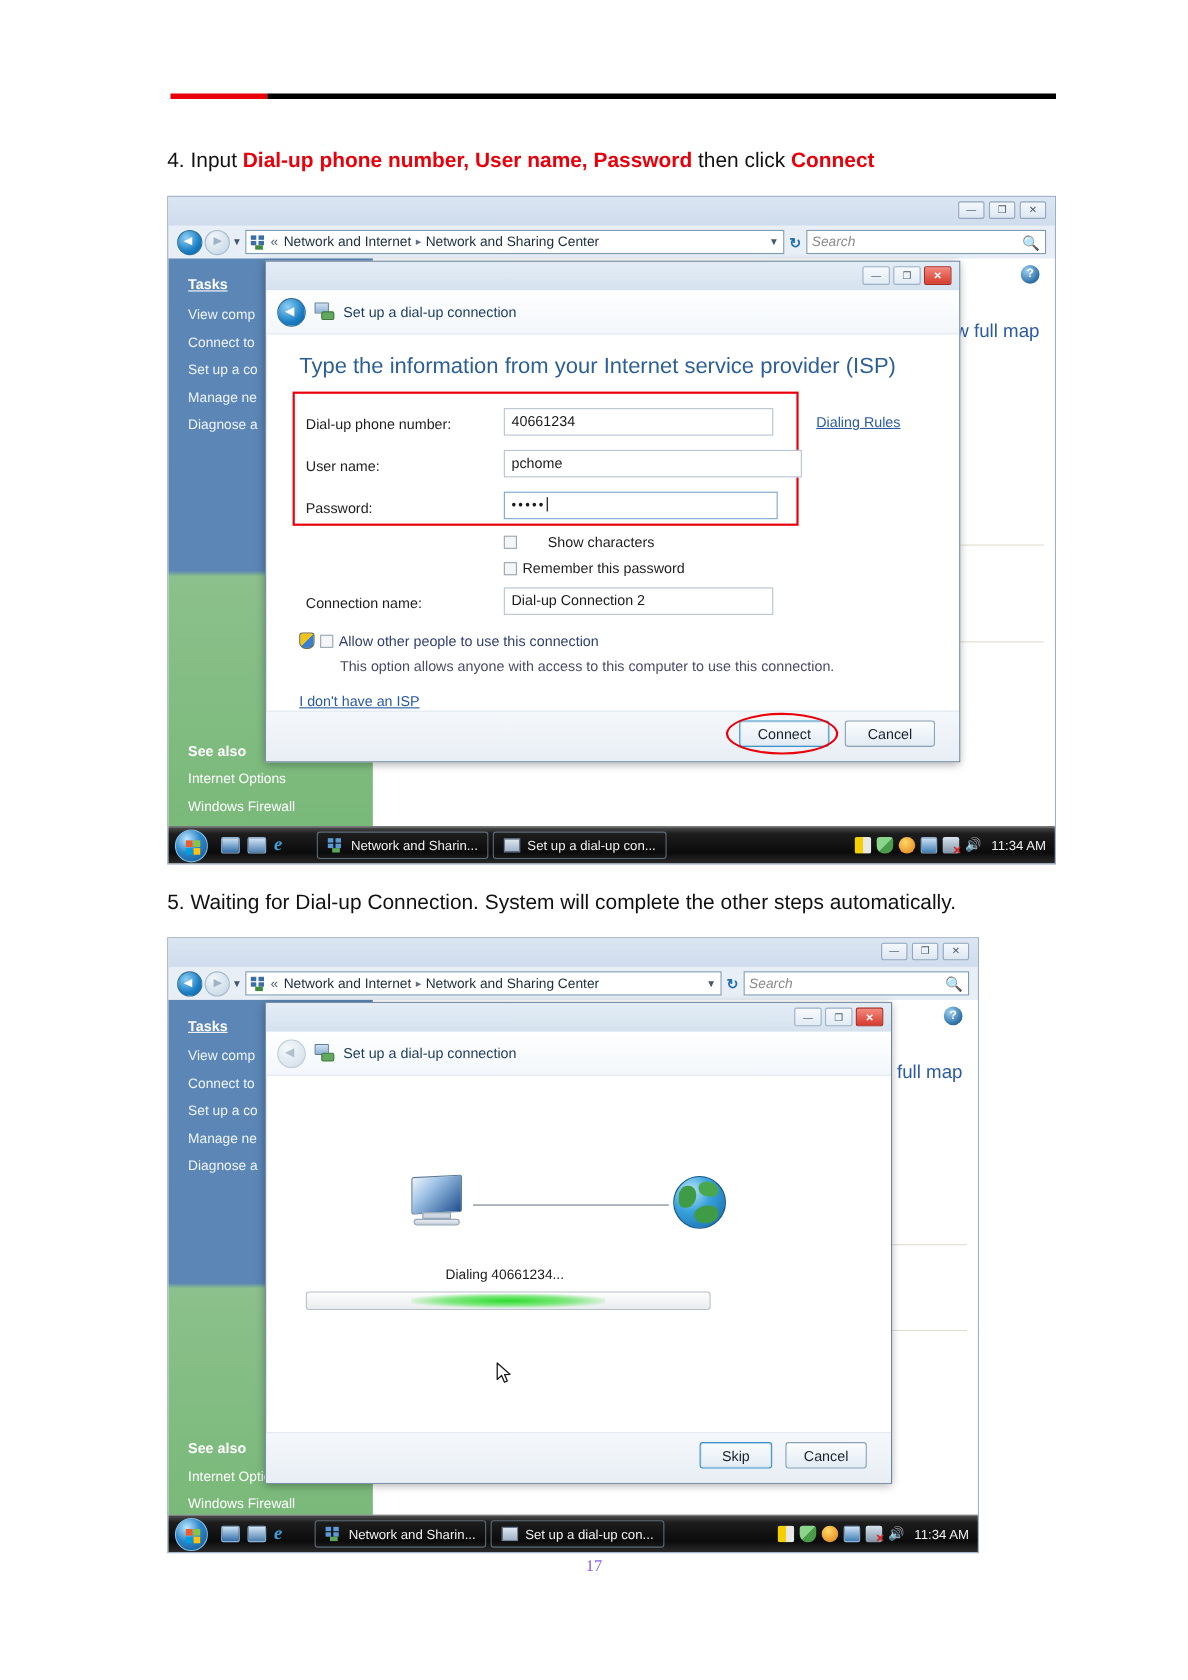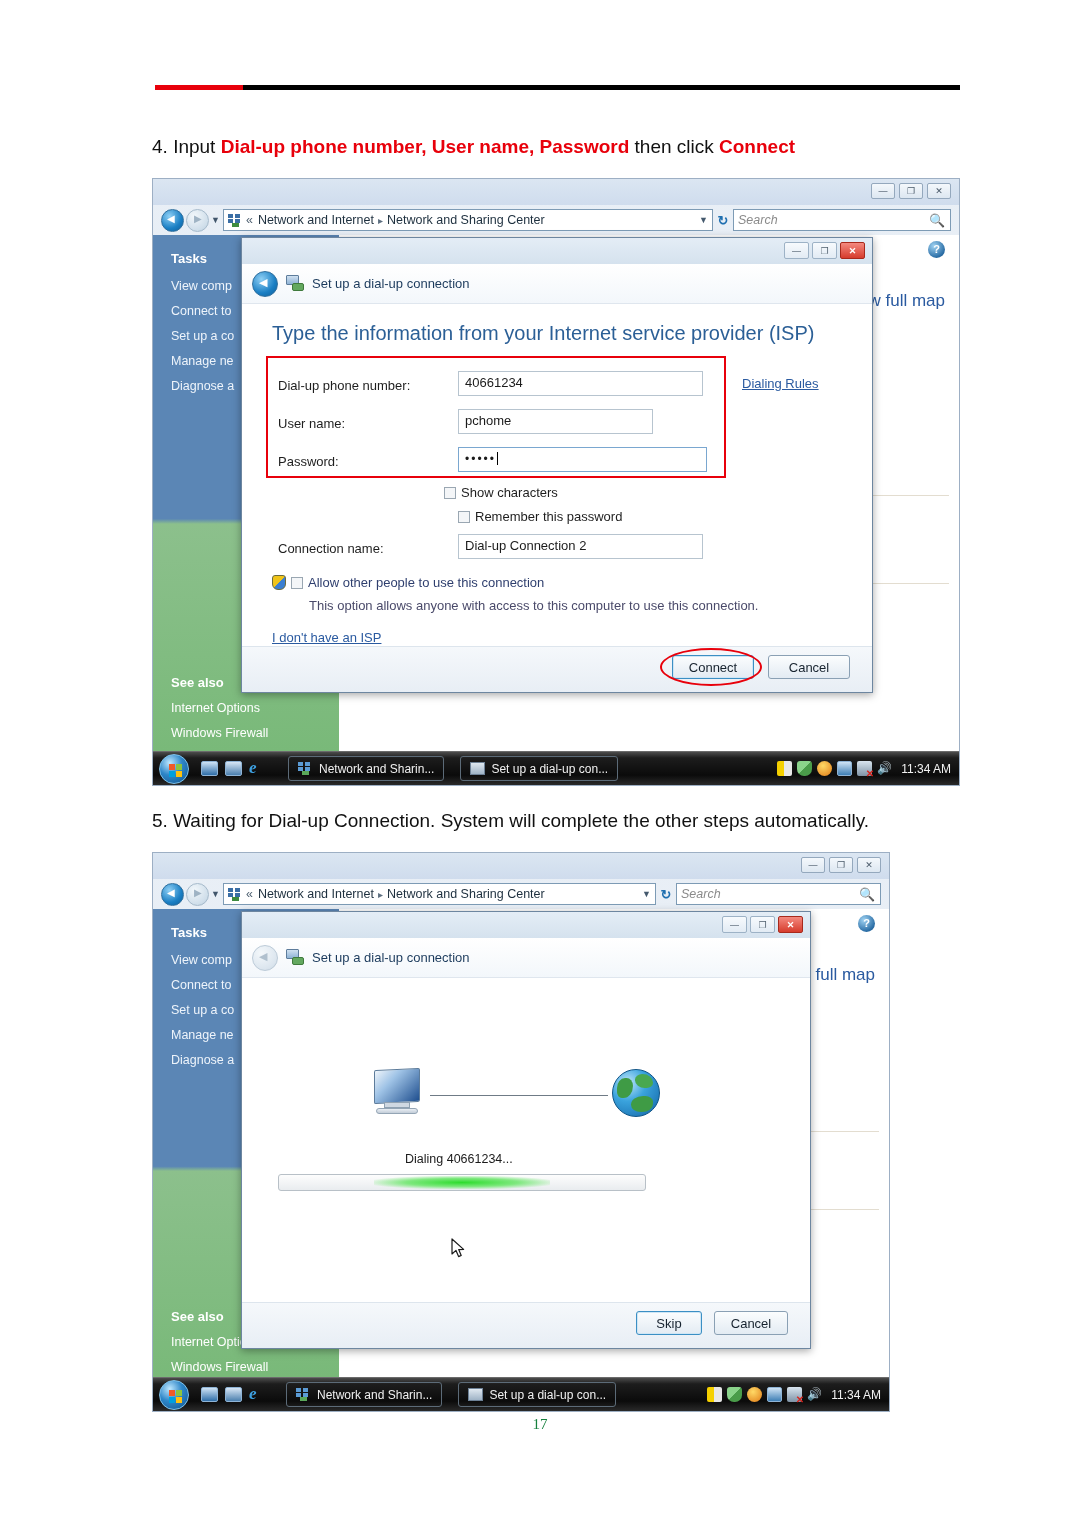--- a/index.html
+++ b/index.html
@@ -80,7 +80,7 @@
   .exp-sidebar { position:absolute; left:0;
      background:linear-gradient(180deg,#5b86b5 0%, #5b86b5 55%, #8cc08c 56%, #79b979 100%);
      color:#fff; }
-  .sb-head { font-size:13px; font-weight:bold; color:#fff; }
+  .sb-head { font-size:13px; font-weight:bold; color:#fff;text-decoration:underline; }
   .sb-item { font-size:12.5px; color:#eef4fb; }
   .sb-sec { font-size:13px; font-weight:bold; color:#fff; }
   .sb-link { font-size:12.5px; color:#fff; }

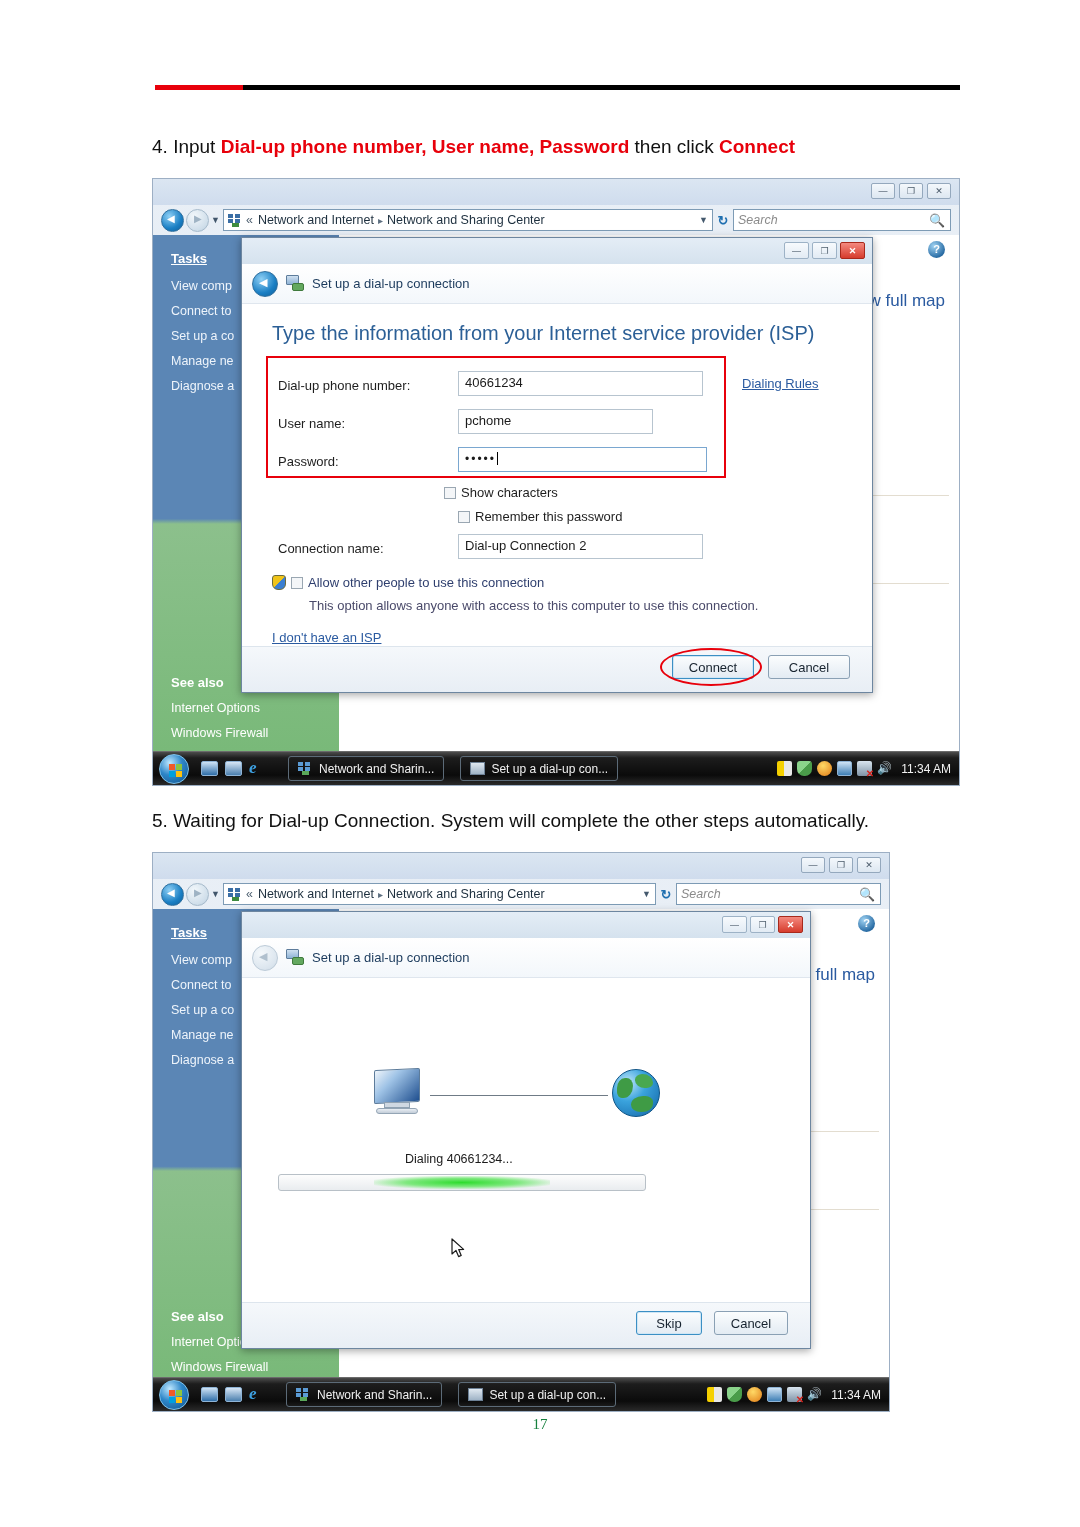--- a/index.html
+++ b/index.html
@@ -329,7 +329,7 @@
       <div class="dialing-rules" style="left:500px; top:138px;">Dialing Rules</div>
 
       <div class="fld-label" style="left:36px; top:178px;">User name:</div>
-      <div class="fld-input" style="left:216px; top:171px; width:195px; height:25px;">
+      <div class="fld-input" style="left:216px; top:171px; width:271px; height:25px;">
         <span>pchome</span>
       </div>
 

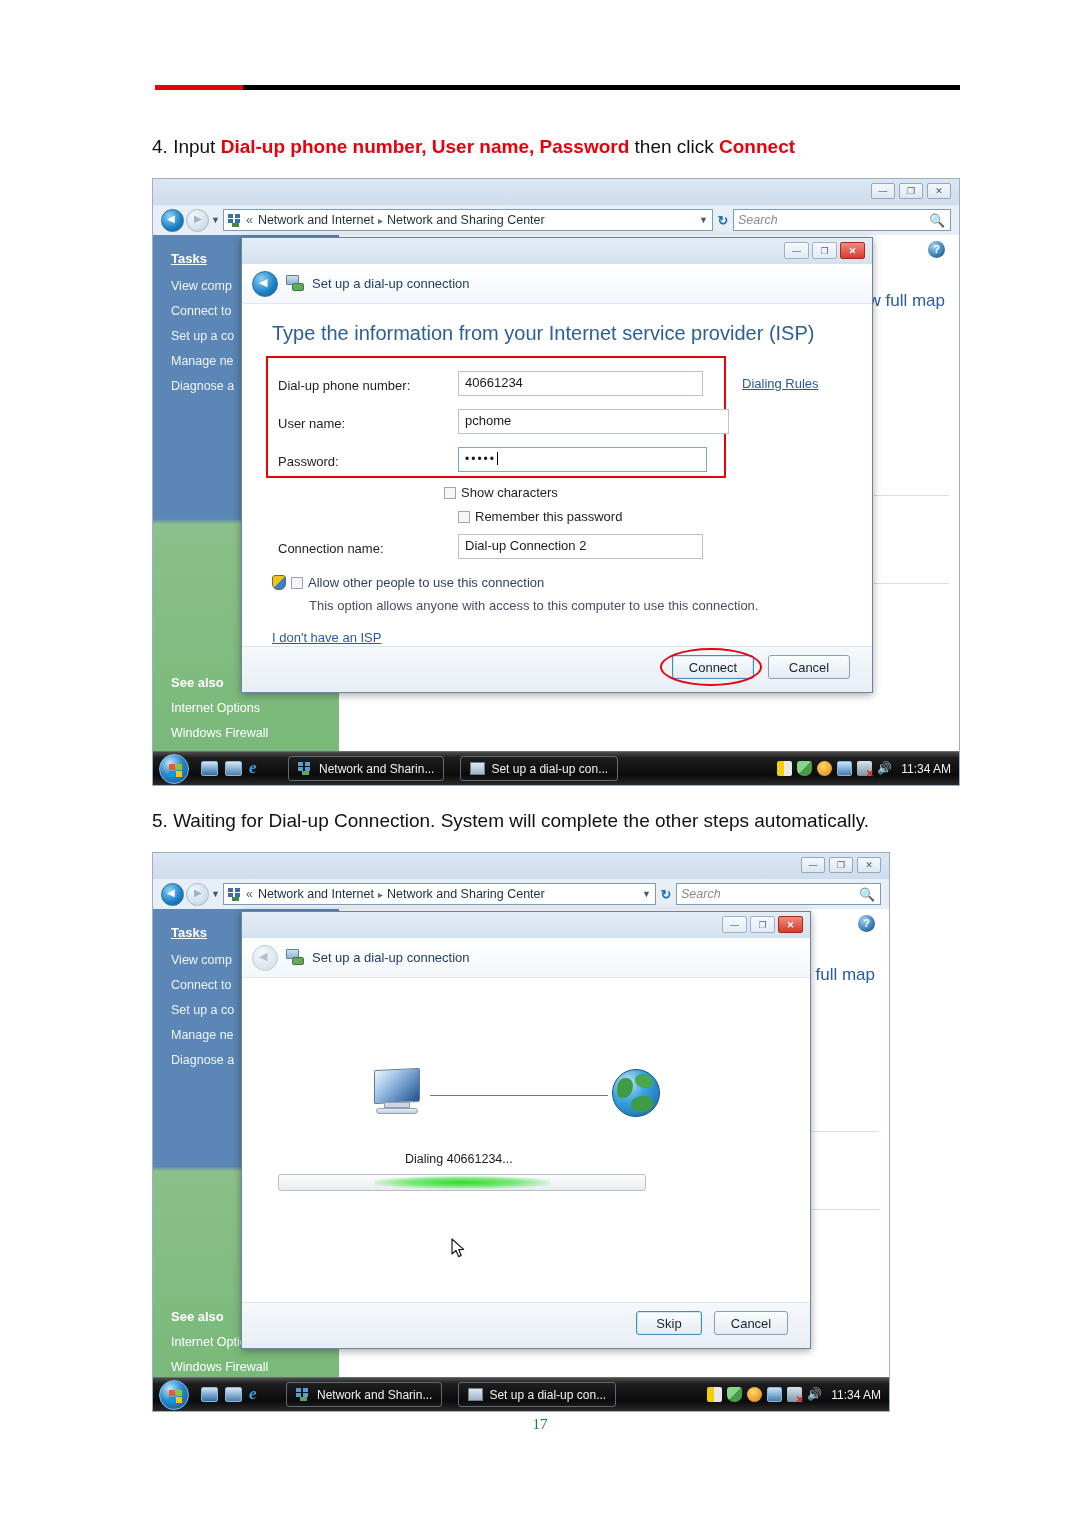--- a/index.html
+++ b/index.html
@@ -338,7 +338,7 @@
         <span class="dots">•••••</span><span class="caret"></span>
       </div>
 
-      <div class="chk-row" style="left:202px; top:247px;">
+      <div class="chk-row" style="left:216px; top:247px;gap:23px;">
         <span class="chkbox"></span>
         <span>Show characters</span>
       </div>

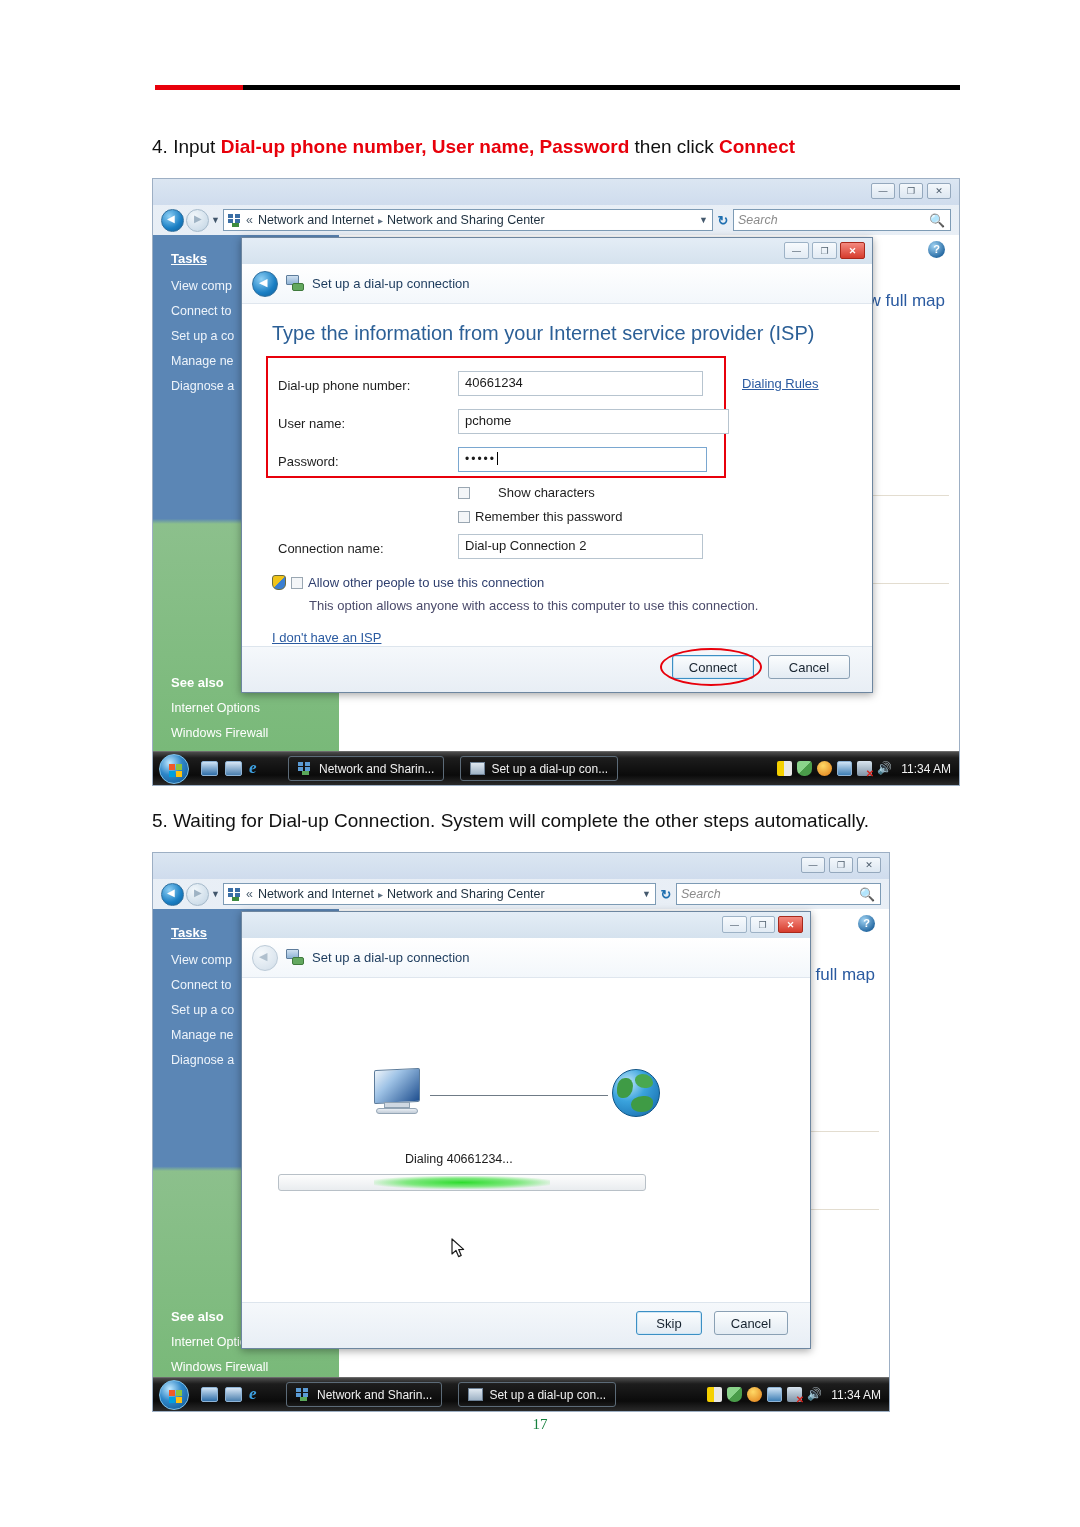--- a/index.html
+++ b/index.html
@@ -193,7 +193,7 @@
   .ql .q.switch { background:linear-gradient(180deg,#d7e6f5,#4b7fae); border:1px solid #8fb4d6;}
   .ql .q.ie { background:transparent; color:#3ea0e0; font-size:17px; font-weight:bold;
      font-family:"Liberation Serif", serif; line-height:14px; font-style:italic;}
-  .tbtn { height:25px; margin-left:16px; padding:0 9px; display:flex; align-items:center;
+  .tbtn { height:25px; margin-left:4px; padding:0 9px; display:flex; align-items:center;
      gap:6px; border:1px solid #5c6b78; border-radius:3px;
      background:linear-gradient(180deg,#5e6a76 0%, #2c3views 0%, #313a44 40%, #1b2229 100%);
      color:#f0f0f0; font-size:12px; white-space:nowrap; max-width:175px; }

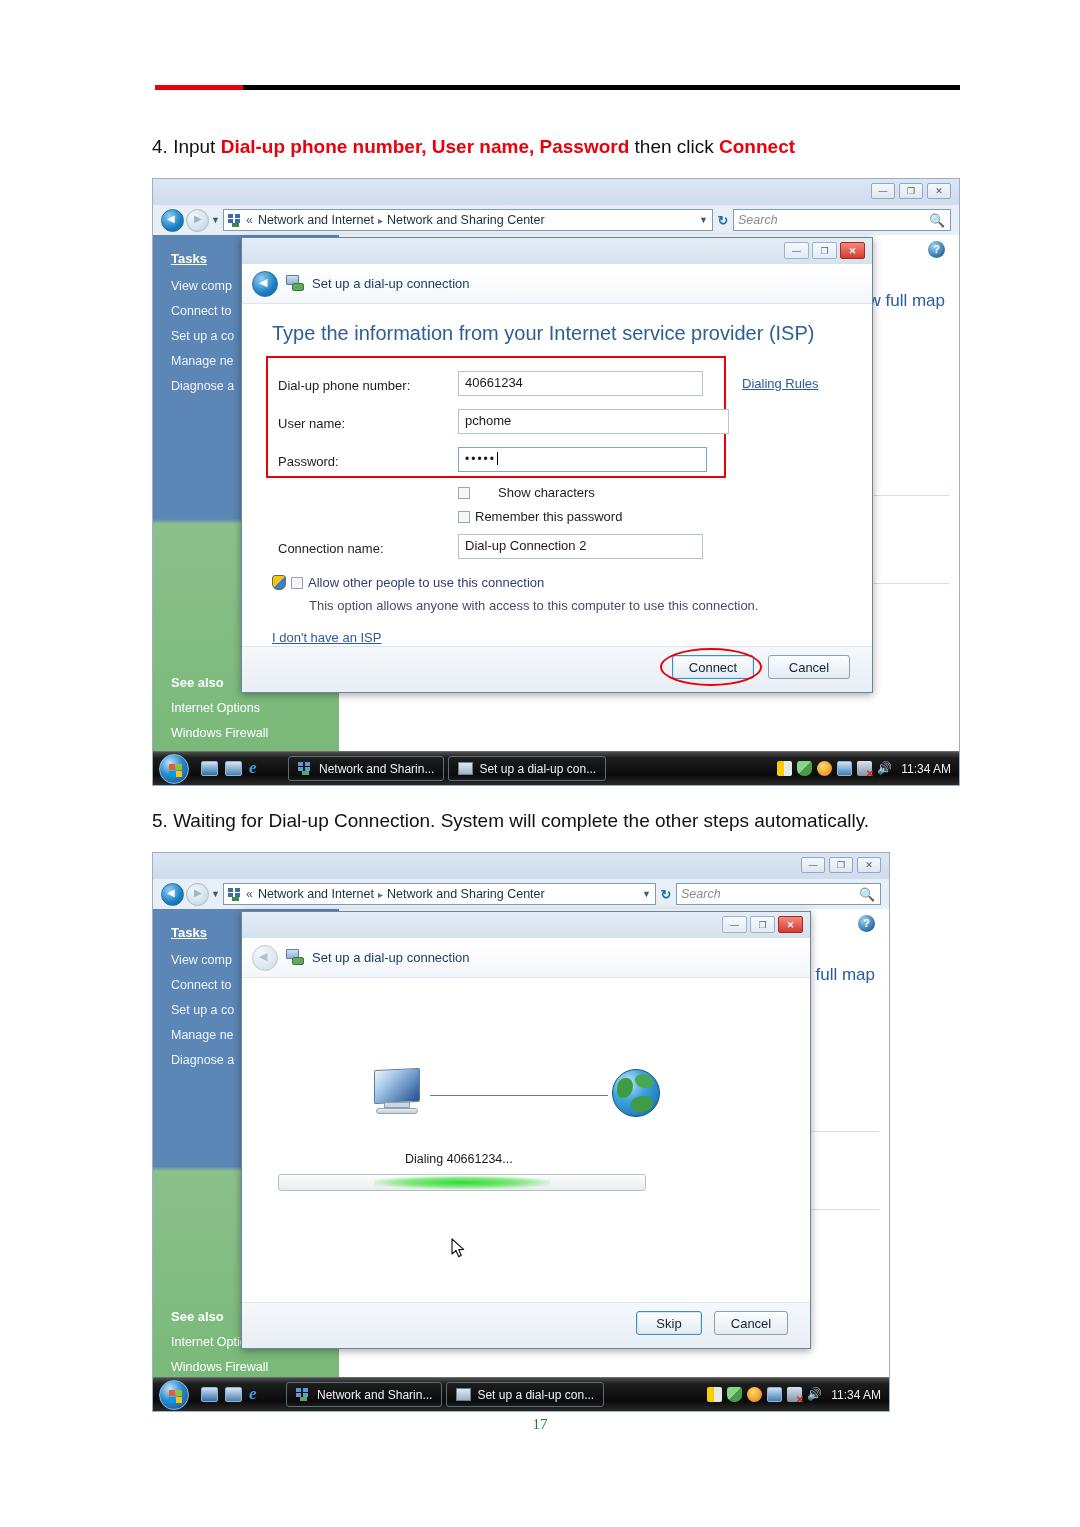--- a/index.html
+++ b/index.html
@@ -219,7 +219,7 @@
   .clock { color:#f2f2f2; font-size:12px; margin-left:4px; white-space:nowrap; }
 
   .page-num { position:absolute; left:0; right:0; top:1416px; text-align:center;
-     font-size:15px; color:#15803d; font-family:"Liberation Serif", serif; }
+     font-size:15px; color:#8b5cf6; font-family:"Liberation Serif", serif; }
 </style>
 </head>
 <body>

